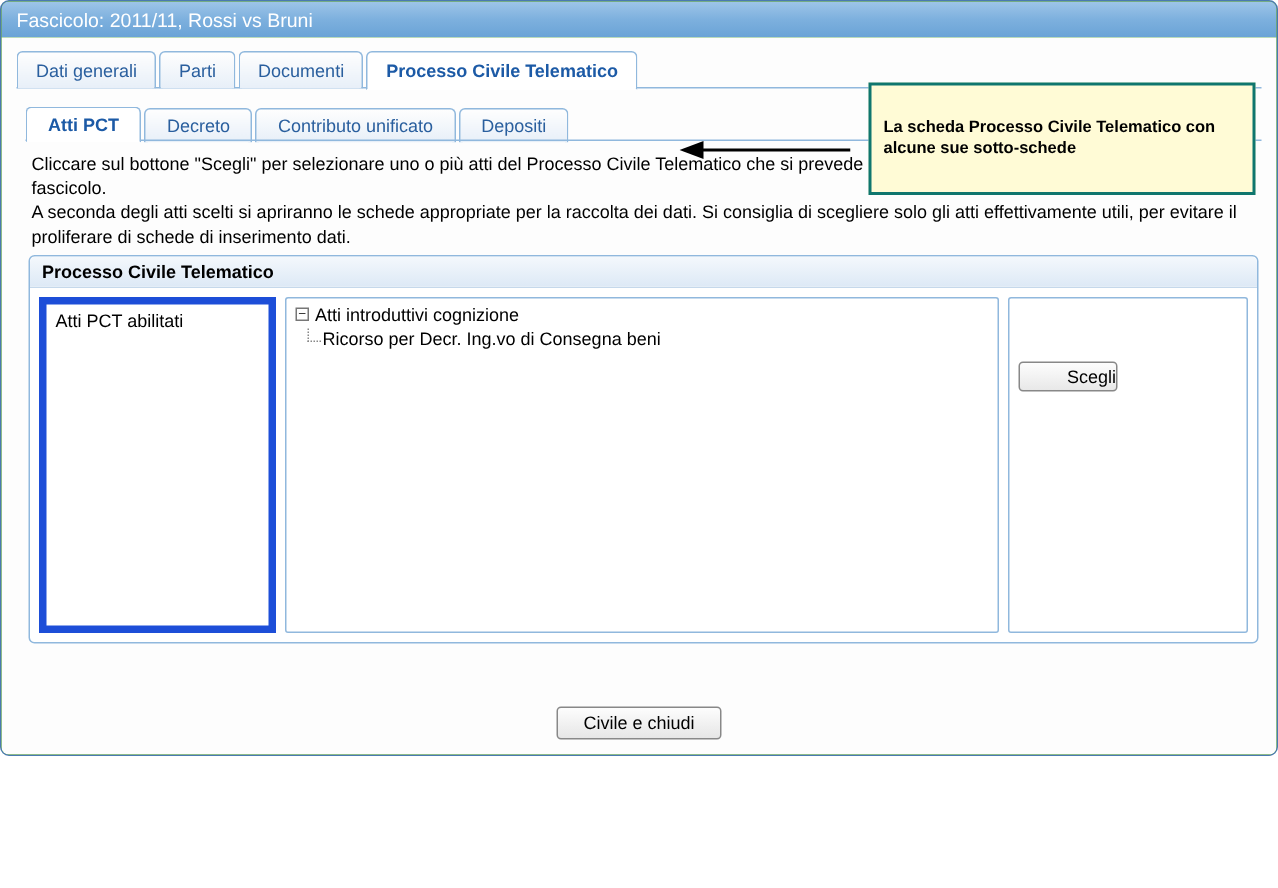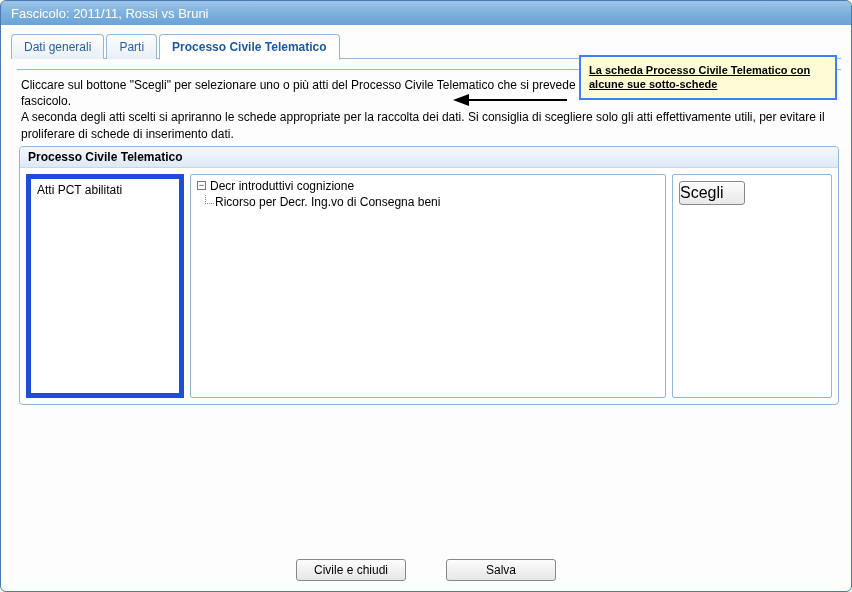--- a/index.html
+++ b/index.html
@@ -11,7 +11,7 @@
   }
   .window {
     width: 852px;
-    height: 592px;
+    height: 504px;
     border: 1px solid #4a7ab0;
     border-radius: 6px;
     overflow: hidden;

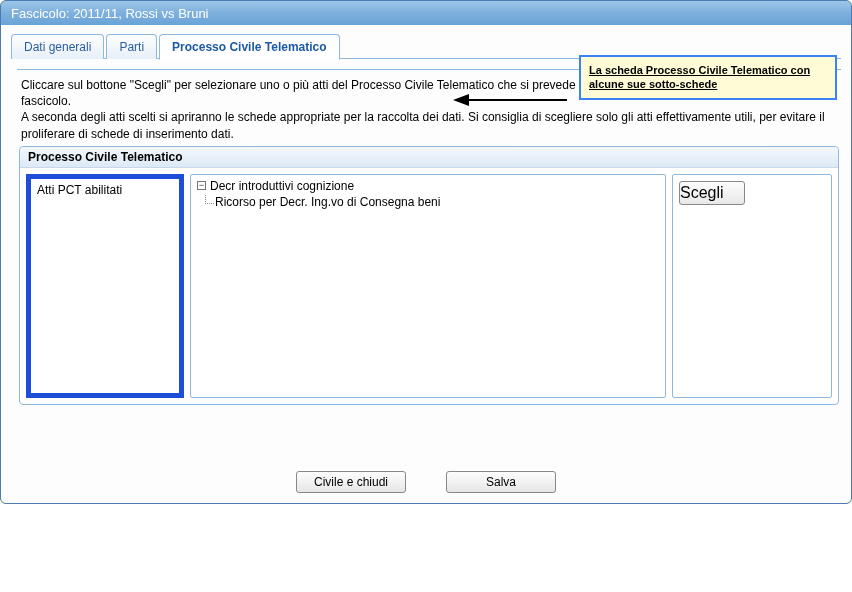--- a/index.html
+++ b/index.html
@@ -259,6 +259,7 @@
     <div class="main-tabs">
       <div class="tab">Dati generali</div>
       <div class="tab">Parti</div>
+      <div class="tab">Documenti</div>
       <div class="tab active">Processo Civile Telematico</div>
     </div>
     <div class="tab-bar-line"></div>

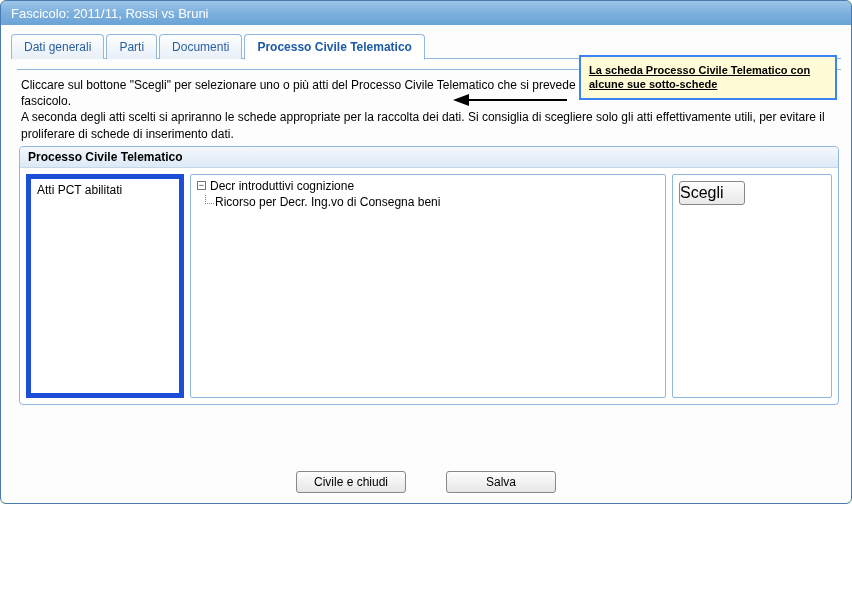--- a/index.html
+++ b/index.html
@@ -265,6 +265,12 @@
     <div class="tab-bar-line"></div>
 
     <div class="subtabs-wrap">
+      <div class="sub-tabs">
+        <div class="subtab active">Atti PCT</div>
+        <div class="subtab">Decreto</div>
+        <div class="subtab">Contributo unificato</div>
+        <div class="subtab">Depositi</div>
+      </div>
       <div class="subtab-line"></div>
 
       <div class="instructions">

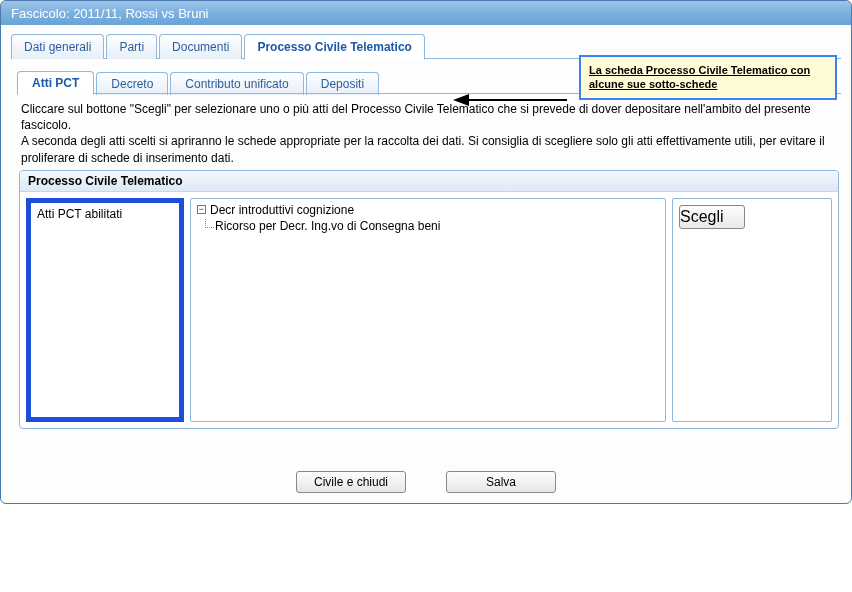--- a/index.html
+++ b/index.html
@@ -218,14 +218,13 @@
     right: 14px;
     width: 258px;
     background: #fffbd6;
-    border: 2px solid #3b82f6;
-    padding: 6px 8px;
+    border: 2px solid #0f766e;
+    padding: 21px 8px;
     font-size: 11px;
     color: #000;
     font-weight: bold;
     line-height: 1.3;
     z-index: 10;
-    text-decoration: underline;
   }
   .arrow {
     position: absolute;

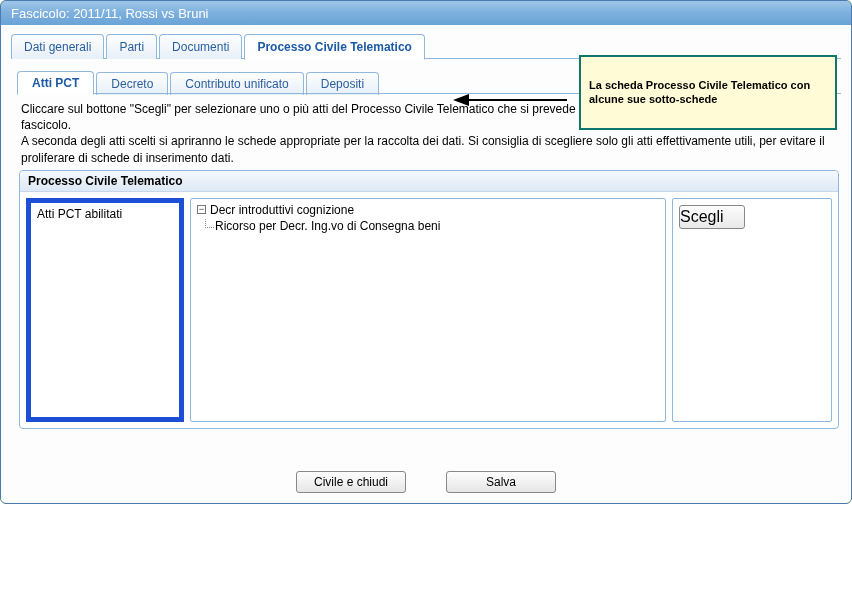--- a/index.html
+++ b/index.html
@@ -286,7 +286,7 @@
           <div class="tree-col">
             <div class="tree-node">
               <span class="tree-toggle">−</span>
-              <span>Decr introduttivi cognizione</span>
+              <span>Atti introduttivi cognizione</span>
             </div>
             <div class="tree-child">
               <span>Ricorso per Decr. Ing.vo di Consegna beni</span>

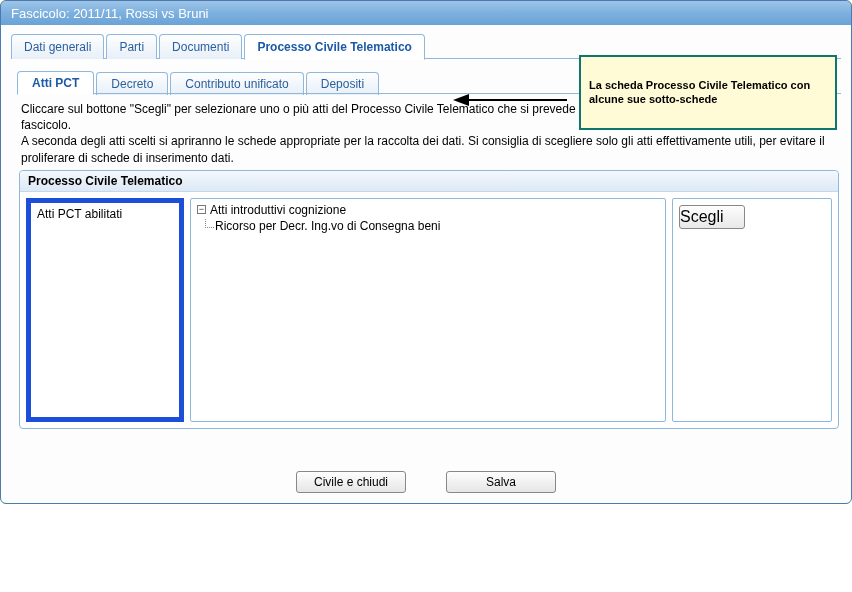--- a/index.html
+++ b/index.html
@@ -161,9 +161,10 @@
     border-radius: 3px;
     padding: 2px 0;
     width: 66px;
-    text-align: left;
+    text-align: right;
     cursor: pointer;
-    font-size: 16px;
+    font-size: 12px;
+    margin-top: 36px;
   }
   .tree-node {
     display: flex;

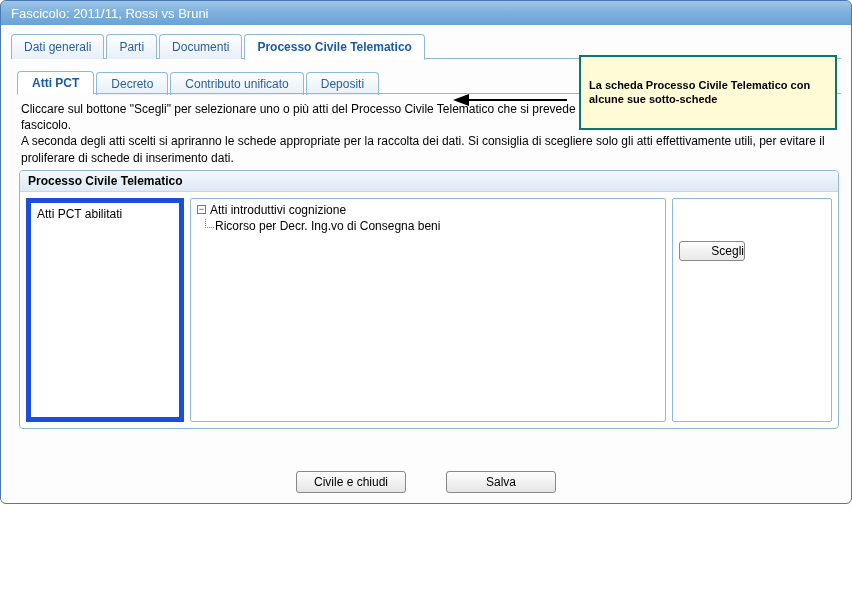--- a/index.html
+++ b/index.html
@@ -305,7 +305,6 @@
 
     <div class="footer-buttons">
       <div class="footer-btn">Civile e chiudi</div>
-      <div class="footer-btn">Salva</div>
     </div>
 
   </div>

